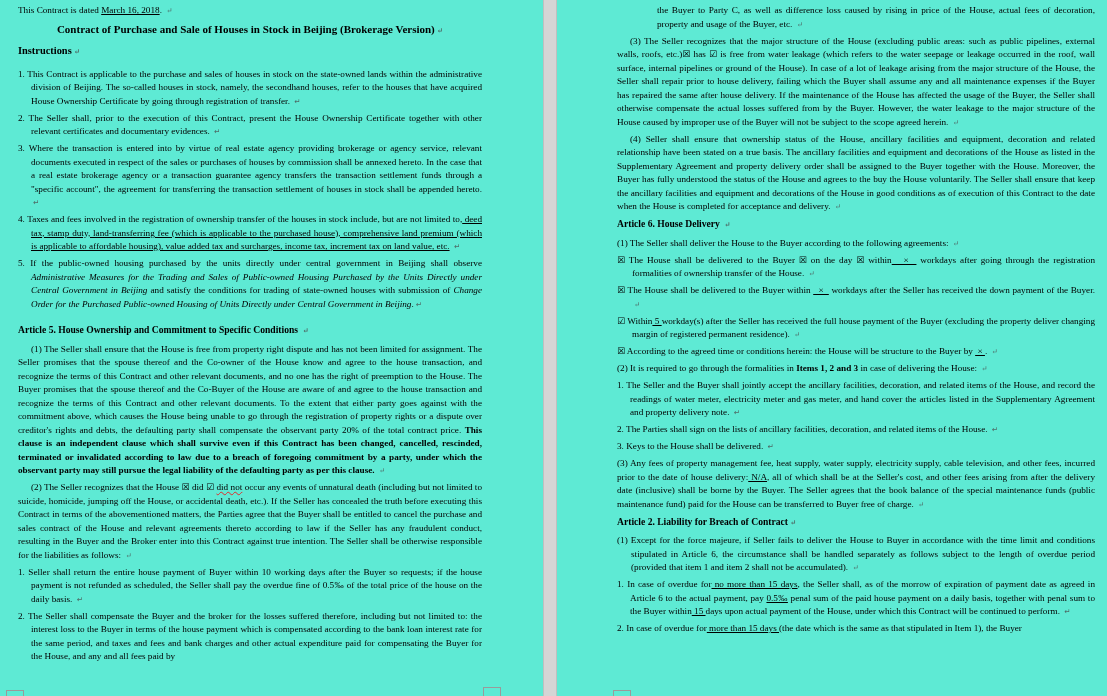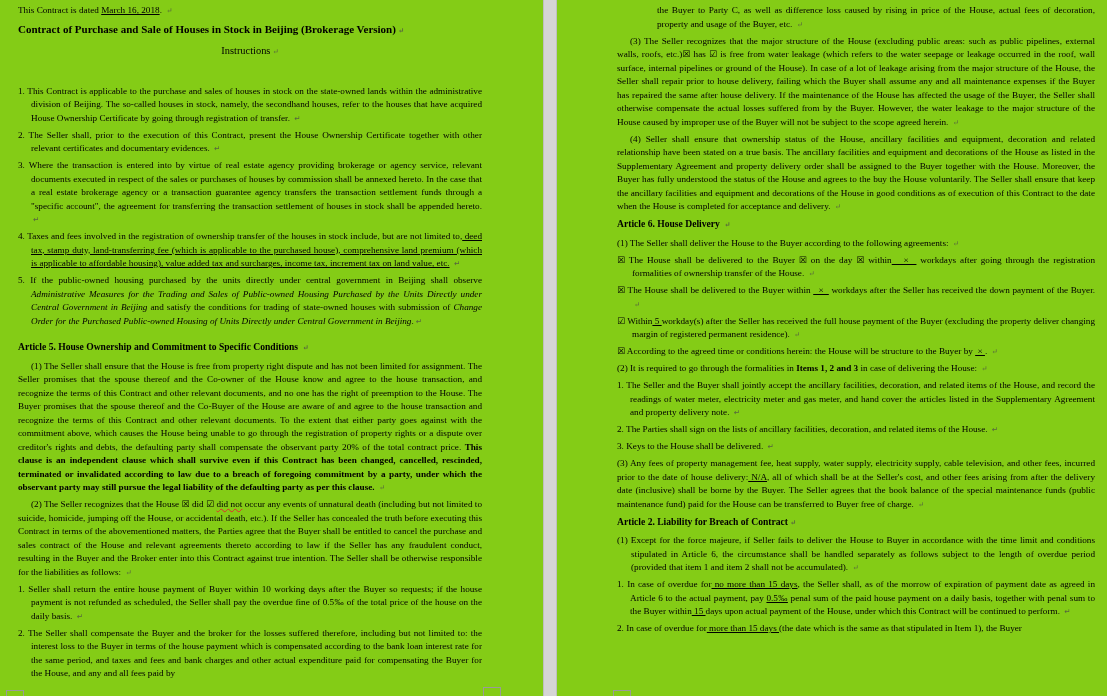--- a/index.html
+++ b/index.html
@@ -8,7 +8,7 @@
     background:#ffffff;color:#000;
     font-family:"Liberation Serif","DejaVu Serif",serif;
   }
-  .page{position:absolute;top:0;height:696px;background:#84cc16;overflow:hidden;}
+  .page{position:absolute;top:0;height:696px;background:#5eead4;overflow:hidden;}
   #page-left{left:0;width:543px;}
   #page-right{left:557px;width:550px;}
   .divider{position:absolute;left:543px;top:0;width:14px;height:696px;

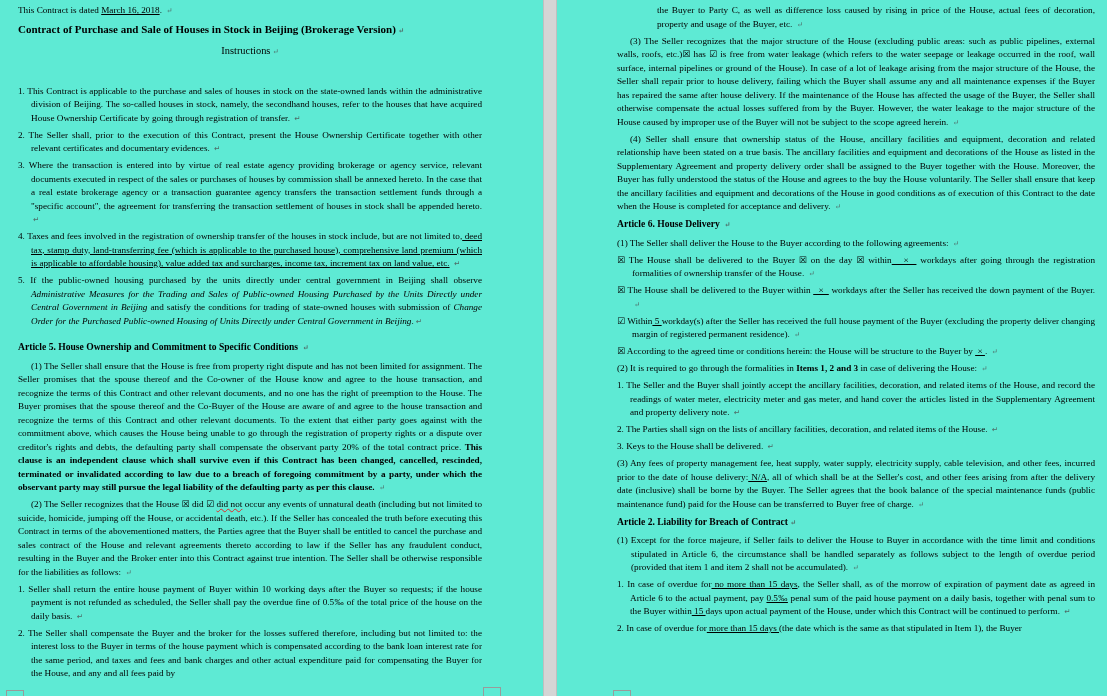--- a/index.html
+++ b/index.html
@@ -17,7 +17,7 @@
   #left-col{left:18px;width:464px;}
   #right-col{left:60px;width:478px;}
   .date-line{margin:0 0 3px 0;text-align:left;}
-  .doc-title{font-size:11px;font-weight:bold;text-align:left;margin:3px 0 4px 0;line-height:16px;}
+  .doc-title{font-size:11px;font-weight:bold;text-align:center;margin:3px 0 4px 0;line-height:16px;}
   .doc-subtitle{font-size:10.4px;font-weight:normal;text-align:center;margin:0 0 26px 0;line-height:15px;}
   .blk{margin:0 0 3.5px 0;}
   .h{font-weight:bold;text-align:left;font-size:9.6px;margin-bottom:5px;}

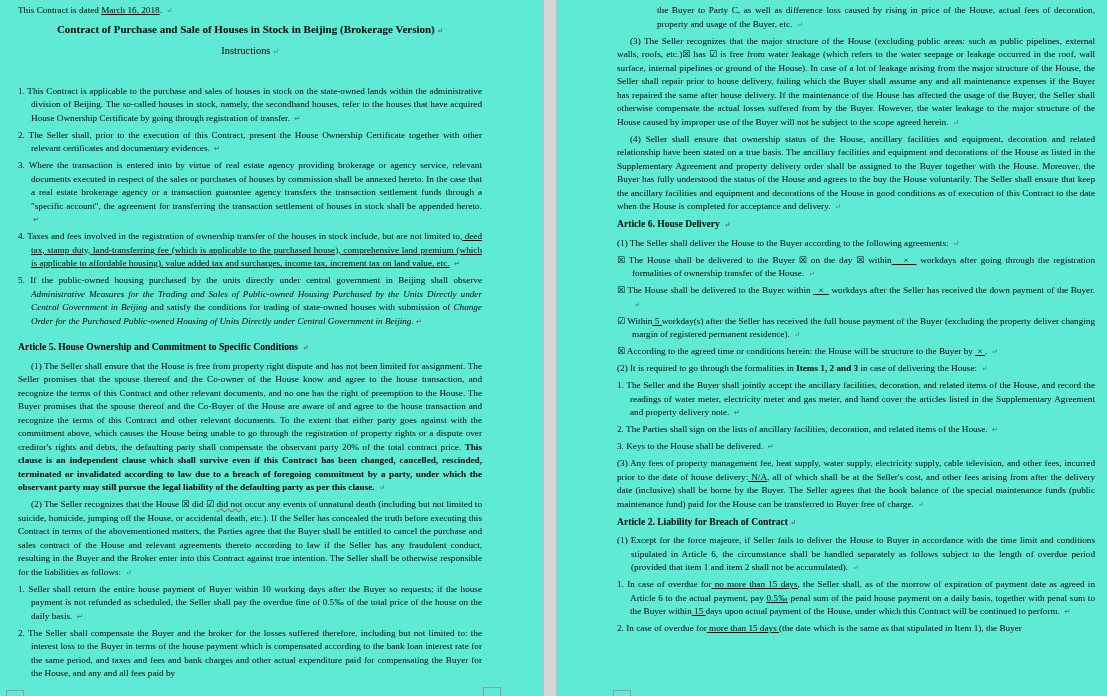--- a/index.html
+++ b/index.html
@@ -18,7 +18,7 @@
   #right-col{left:60px;width:478px;}
   .date-line{margin:0 0 3px 0;text-align:left;}
   .doc-title{font-size:11px;font-weight:bold;text-align:center;margin:3px 0 4px 0;line-height:16px;}
-  .doc-subtitle{font-size:10.4px;font-weight:normal;text-align:center;margin:0 0 26px 0;line-height:15px;}
+  .doc-subtitle{font-size:10.4px;font-weight:bold;margin:0 0 9px 0;line-height:15px;}
   .blk{margin:0 0 3.5px 0;}
   .h{font-weight:bold;text-align:left;font-size:9.6px;margin-bottom:5px;}
   .mt{margin-top:12px;}

